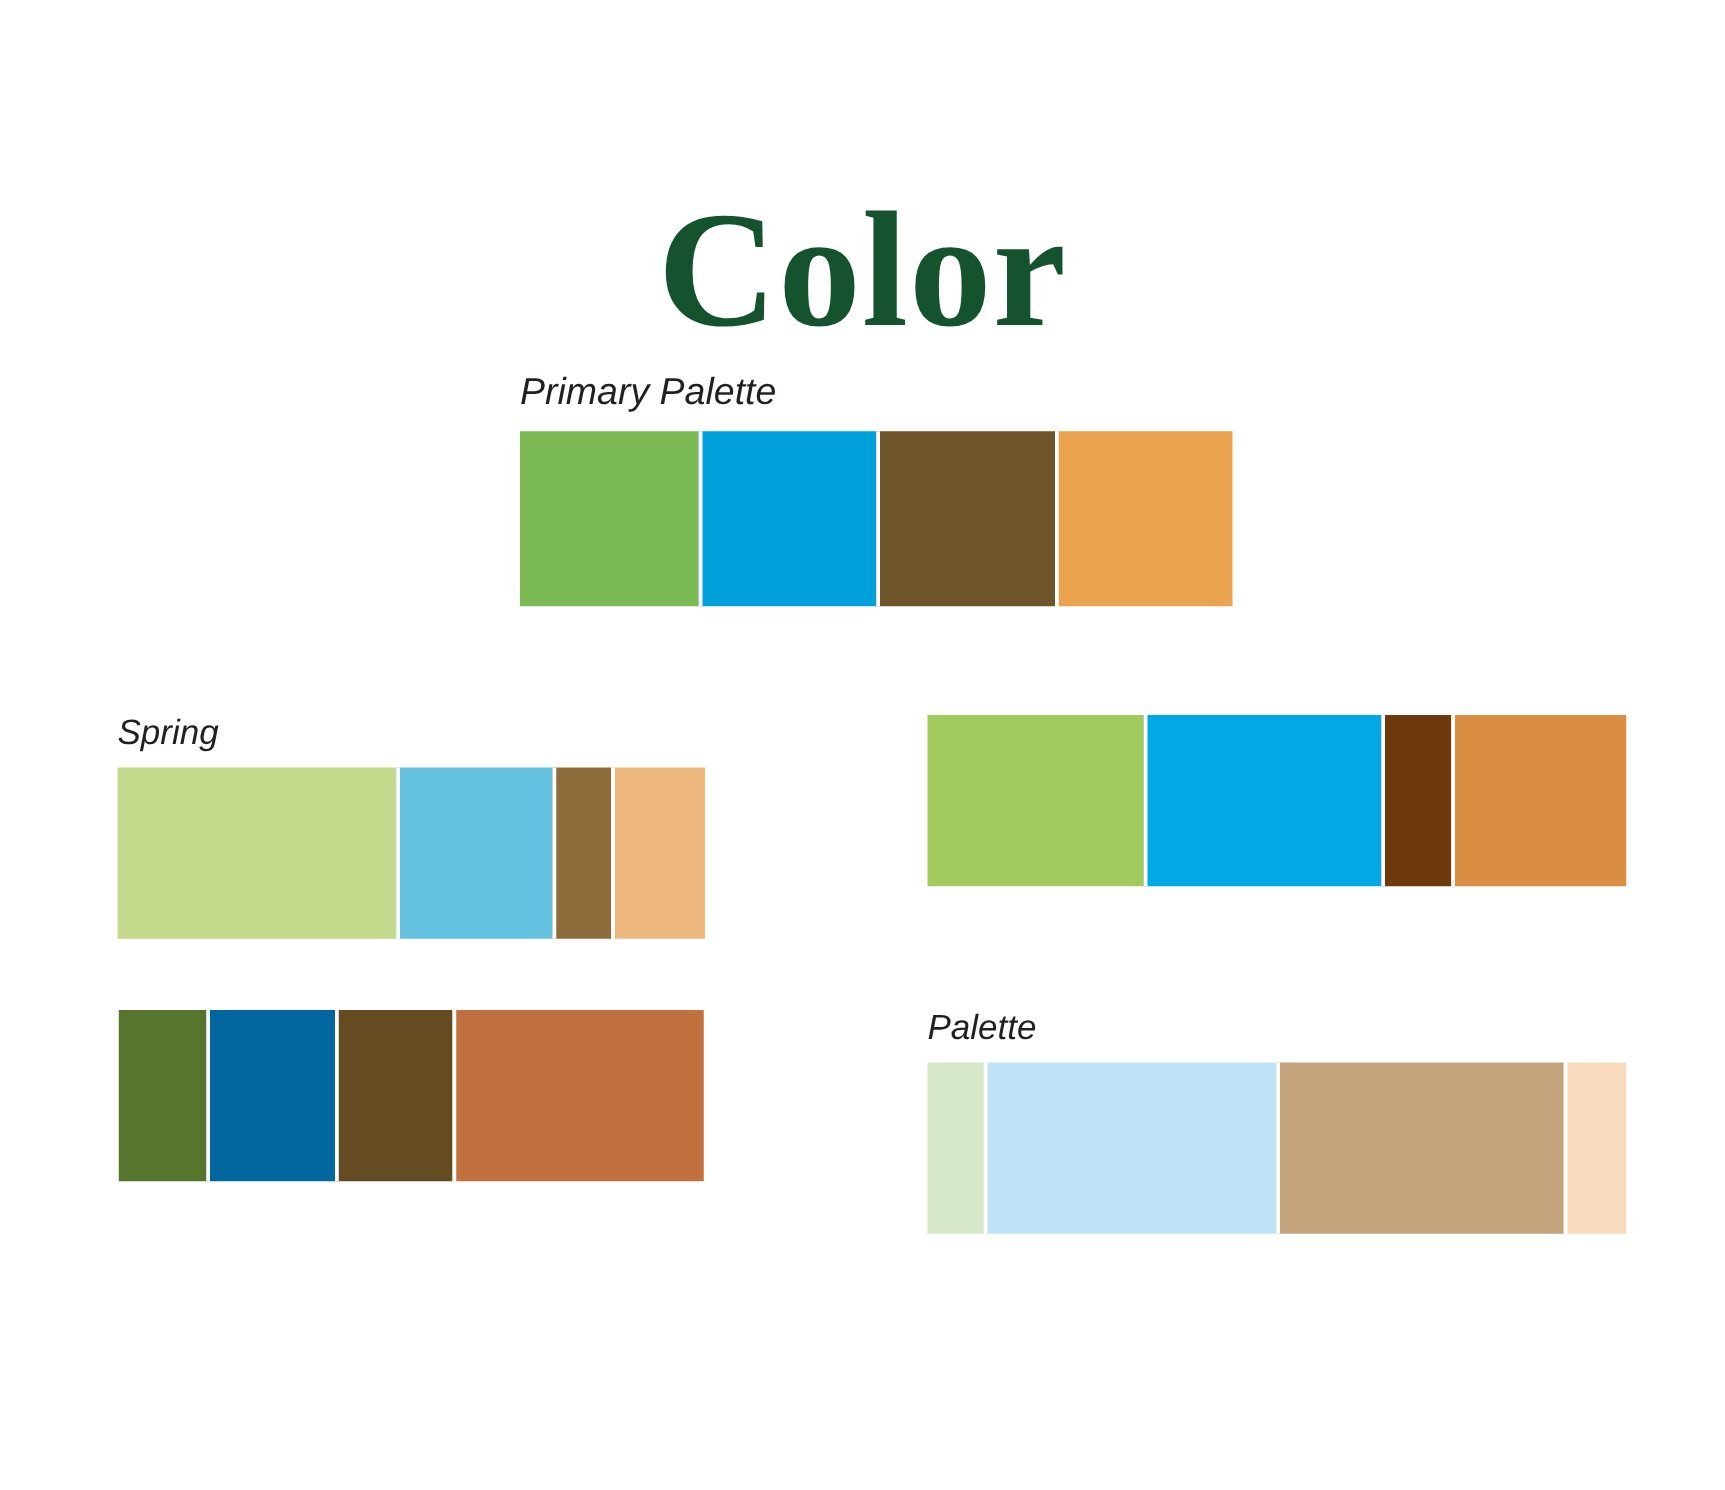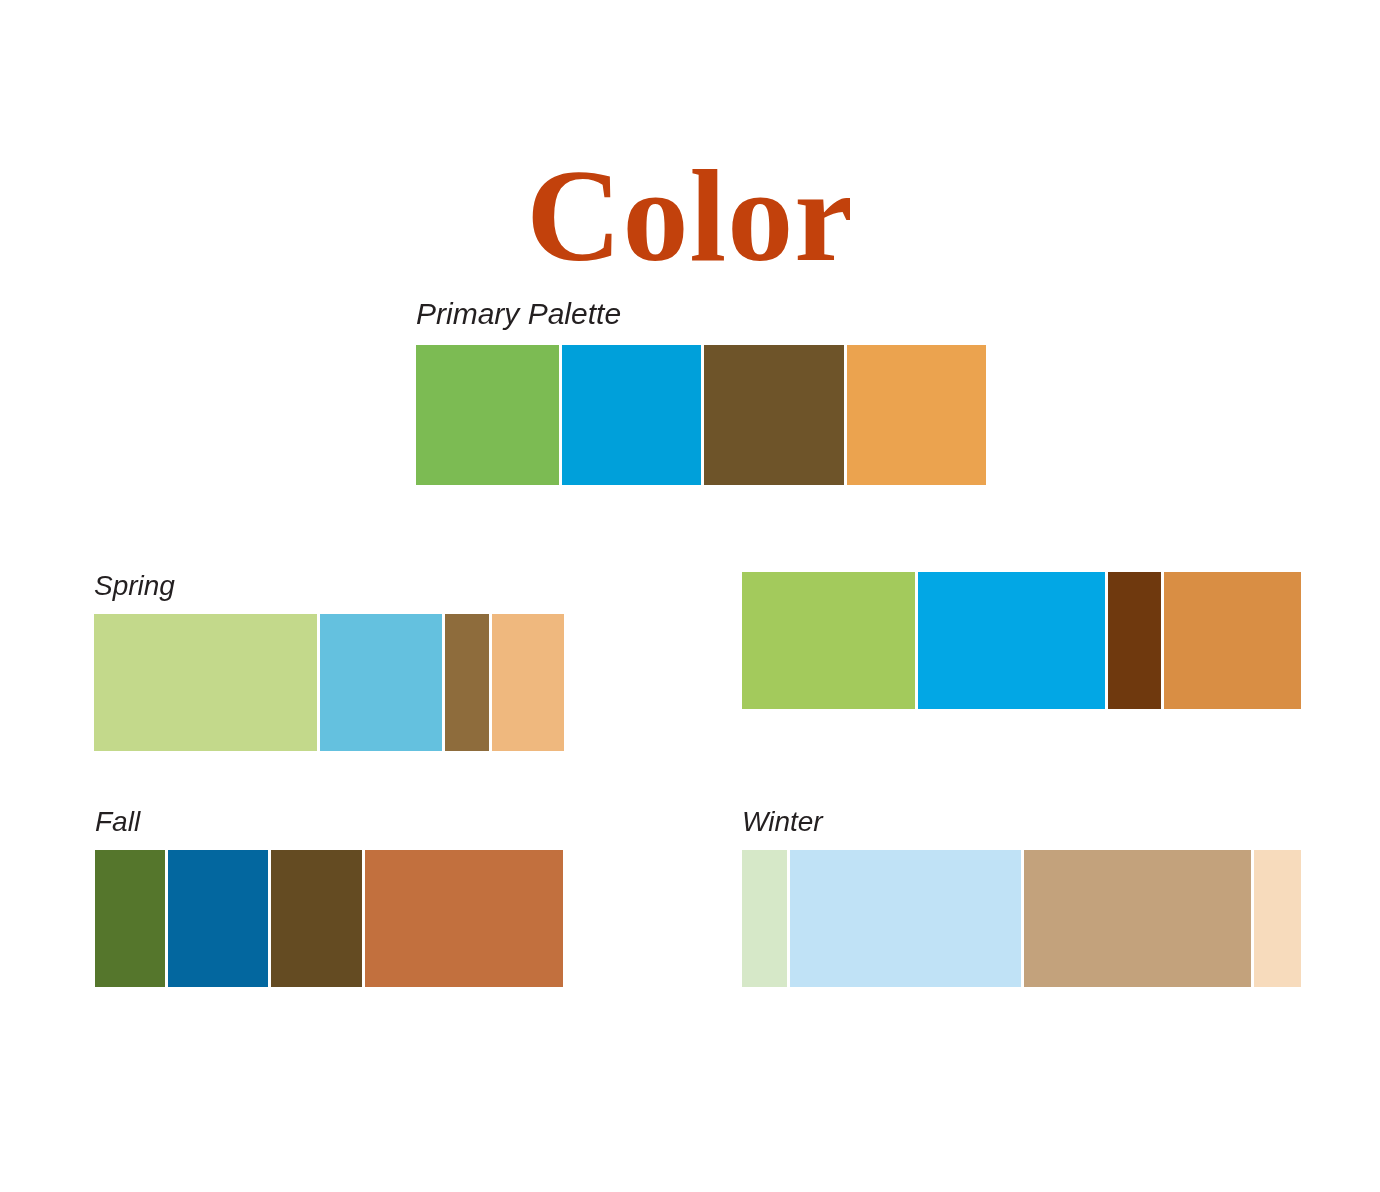--- a/index.html
+++ b/index.html
@@ -116,7 +116,7 @@
 </head>
 <body style="background: rgb(255, 255, 255);">
 
-<h1 class="page-title" style="color: #c2410c;">Color</h1>
+<h1 class="page-title" style="color: #14532d;">Color</h1>
 
 <section class="palette-section" id="primary-palette">
   <div class="section-label">Primary Palette</div>

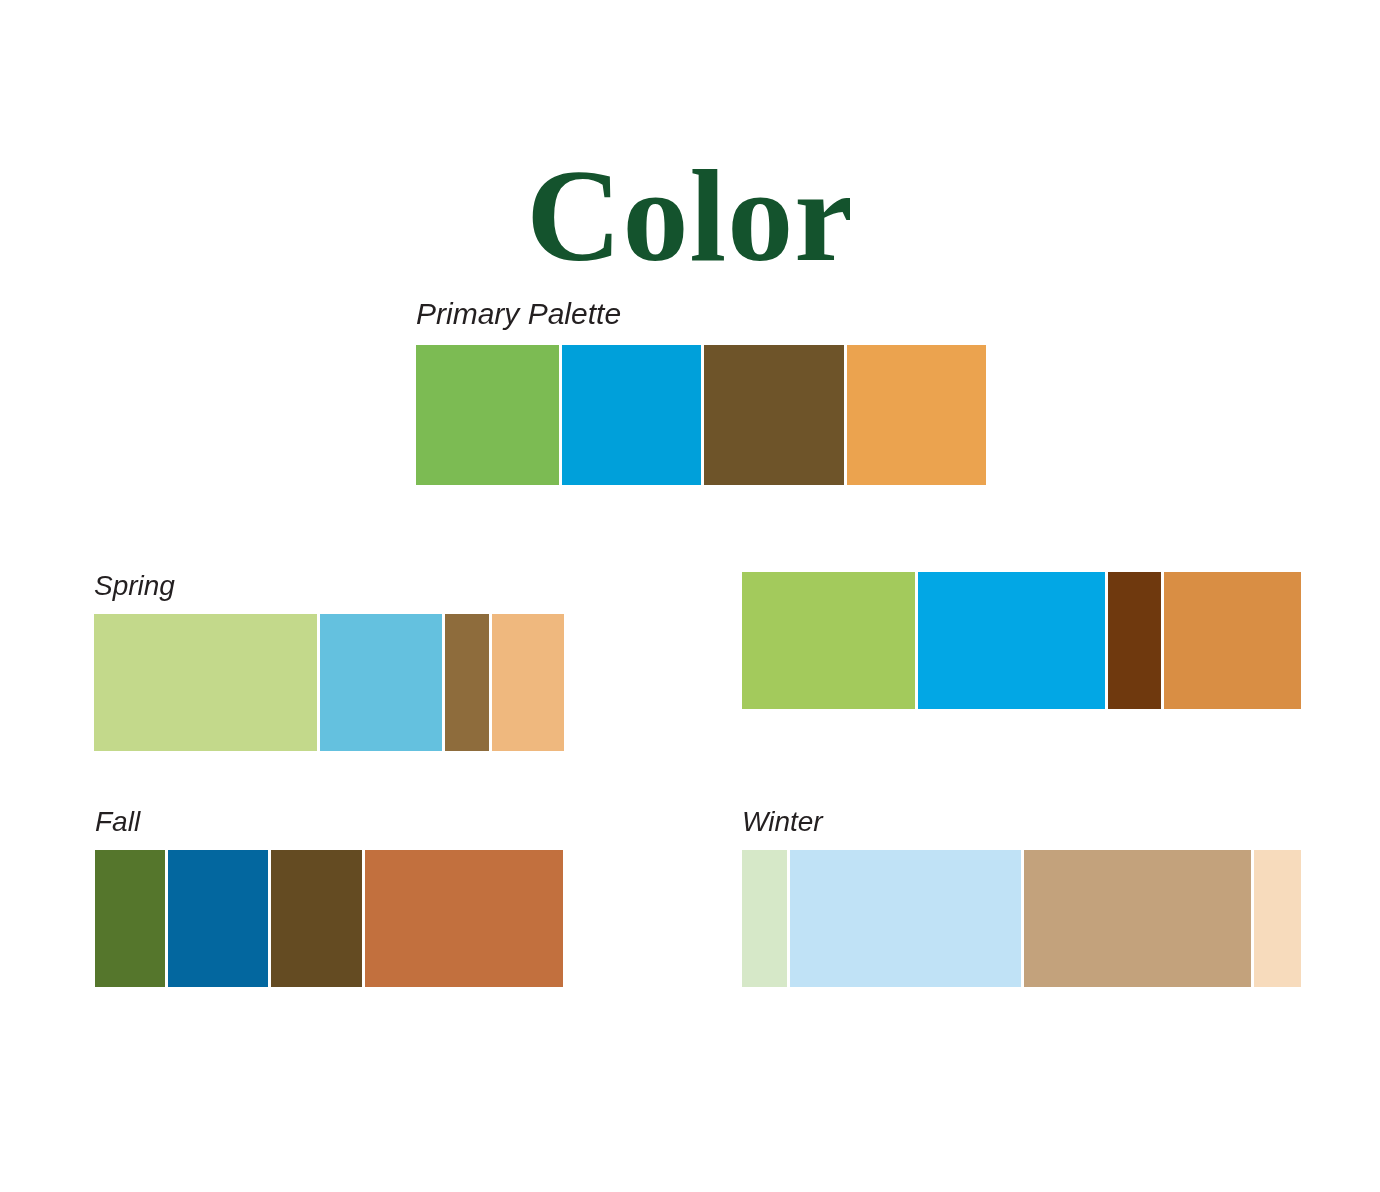--- a/index.html
+++ b/index.html
@@ -154,7 +154,6 @@
 </section>
 
 <section class="palette-section" id="fall-palette">
-  <div class="section-label">Fall</div>
   <div class="strip-wrap">
     <div class="swatch-strip">
         <div class="swatch" style="background: rgb(85, 118, 44); flex: 0 0 15%;"></div>

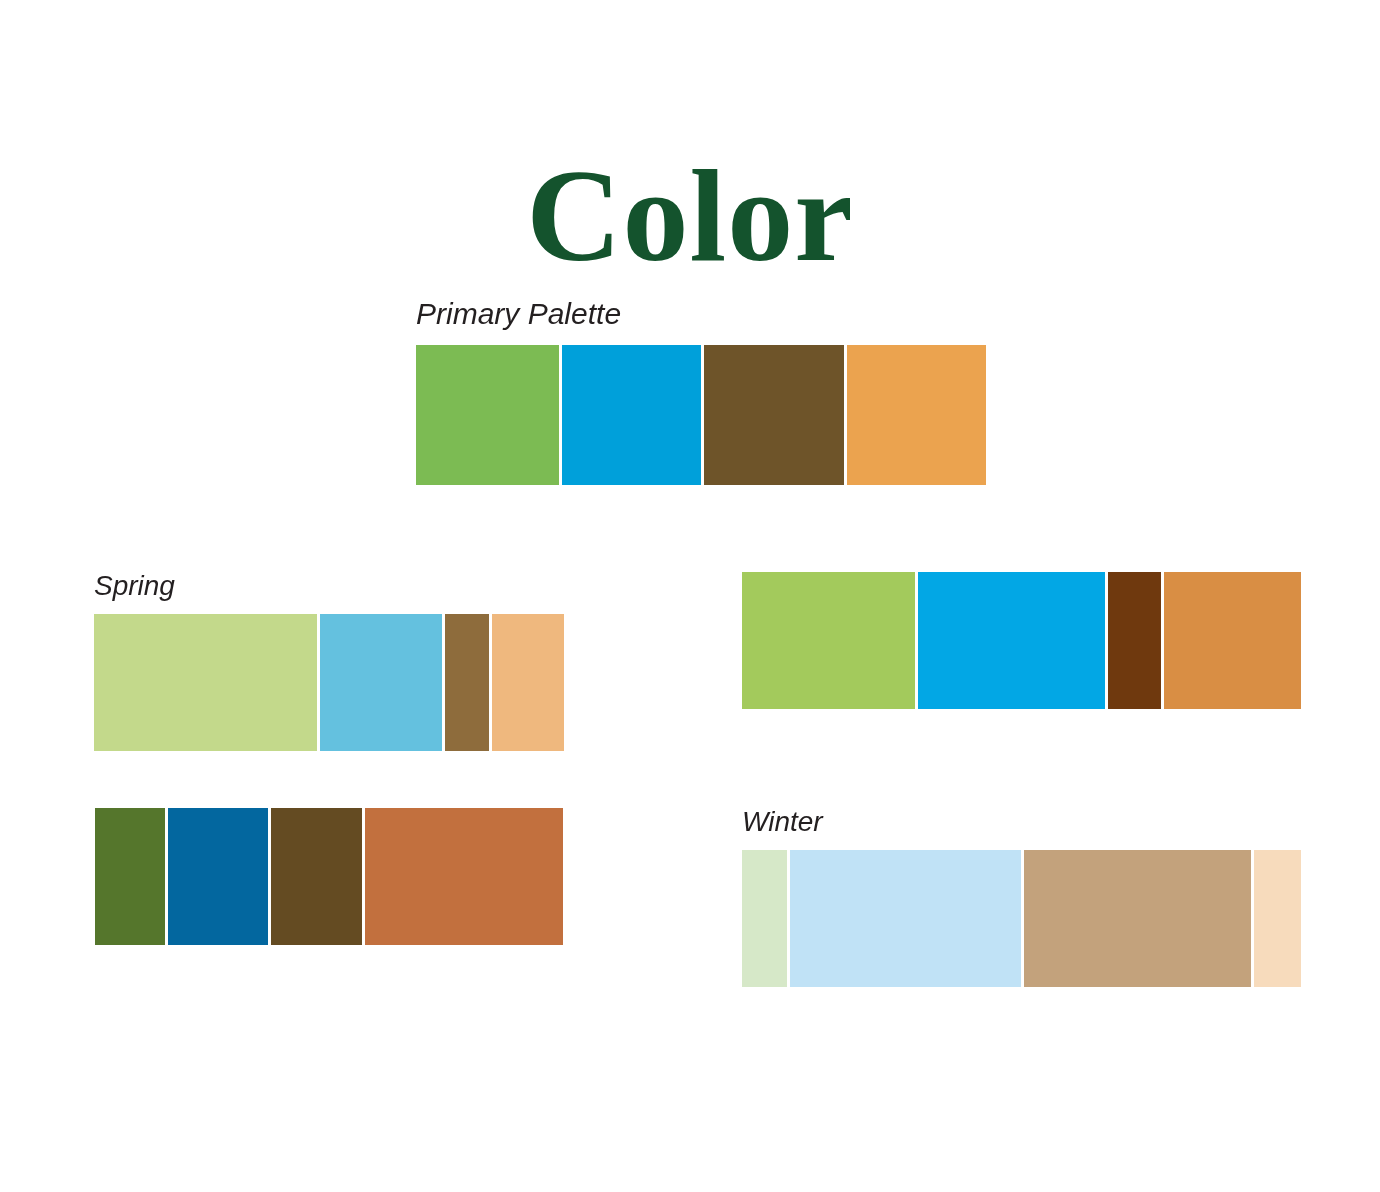--- a/index.html
+++ b/index.html
@@ -165,7 +165,7 @@
 </section>
 
 <section class="palette-section" id="winter-palette">
-  <div class="section-label">Winter</div>
+  <div class="section-label">Palette</div>
   <div class="strip-wrap">
     <div class="swatch-strip">
         <div class="swatch" style="background: rgb(214, 232, 200); flex: 0 0 8%;"></div>

